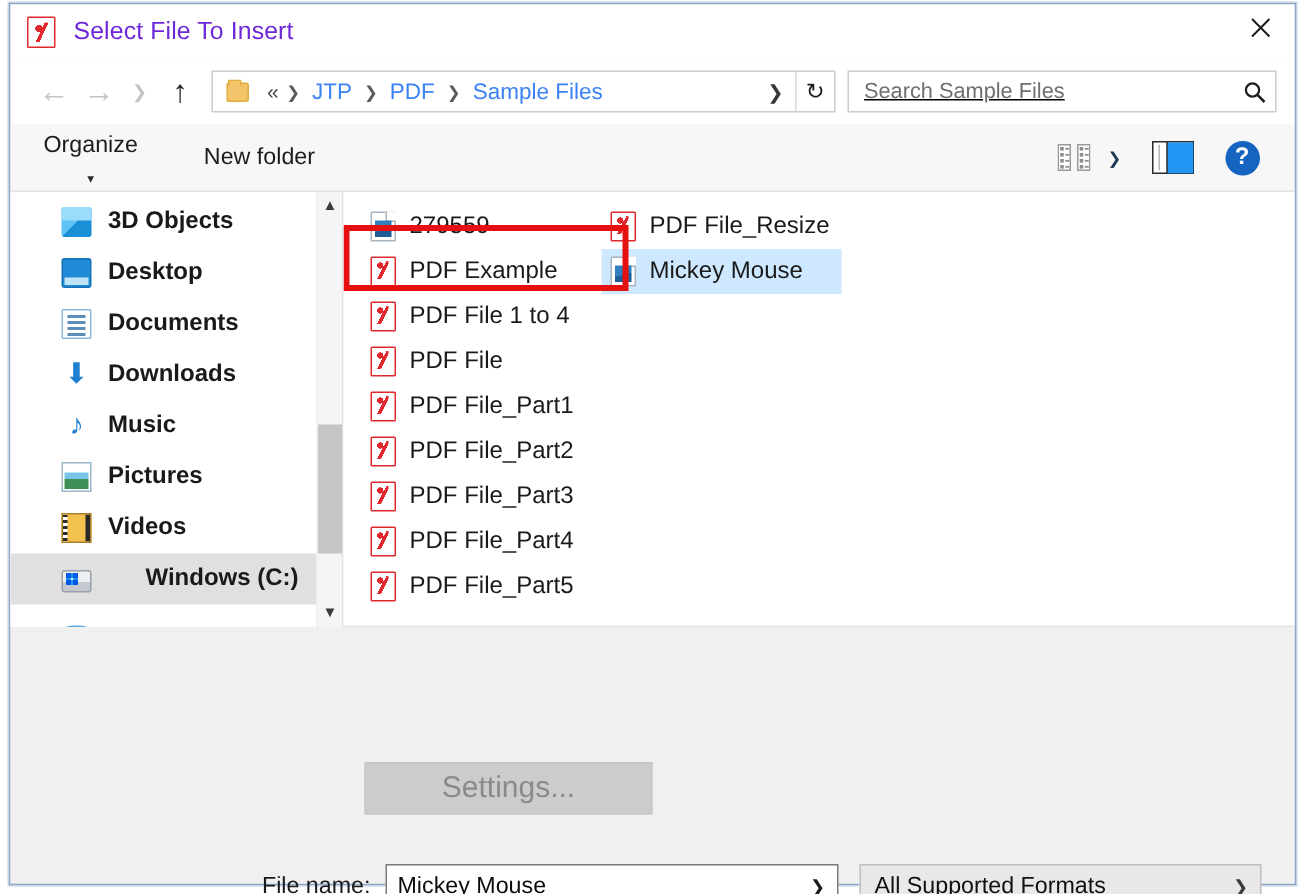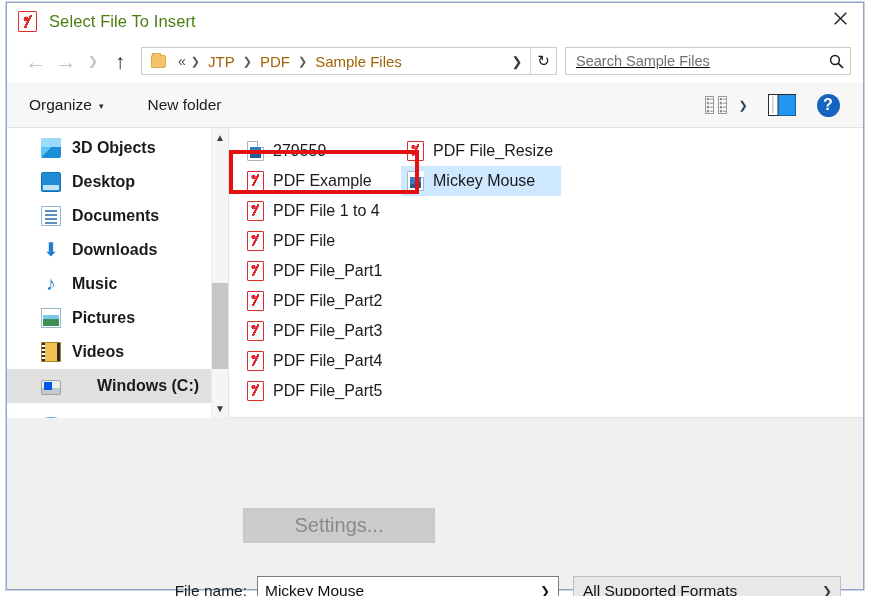--- a/index.html
+++ b/index.html
@@ -53,7 +53,7 @@
   #title-text {
     margin-left: 12px;
     font-size: 16.5px;
-    color: #4d7c0f;
+    color: #6d28d9;
     letter-spacing: .1px;
     white-space: nowrap;
   }

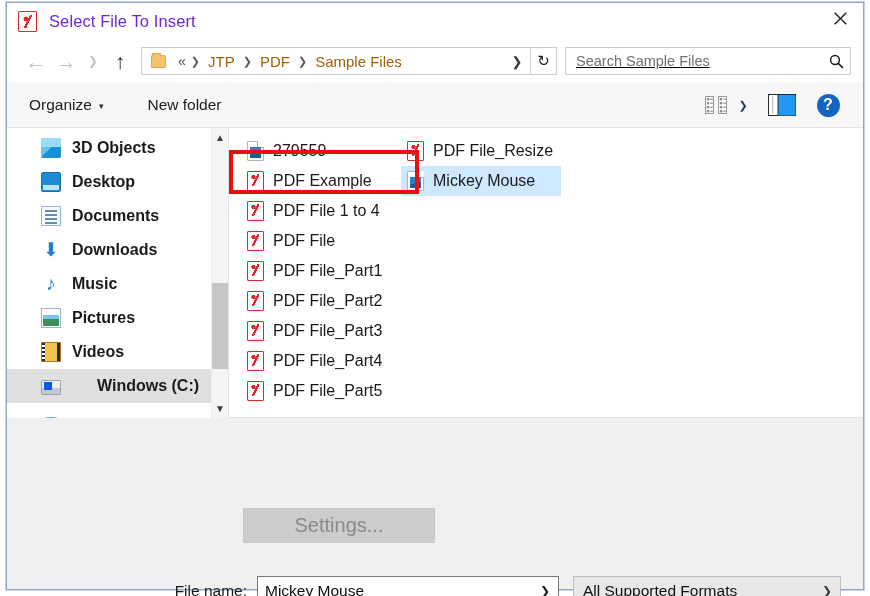--- a/index.html
+++ b/index.html
@@ -119,7 +119,7 @@
   }
   .crumb {
     font-size: 15px;
-    color: #a16207;
+    color: #3b82f6;
     padding: 1px 5px;
     white-space: nowrap;
   }

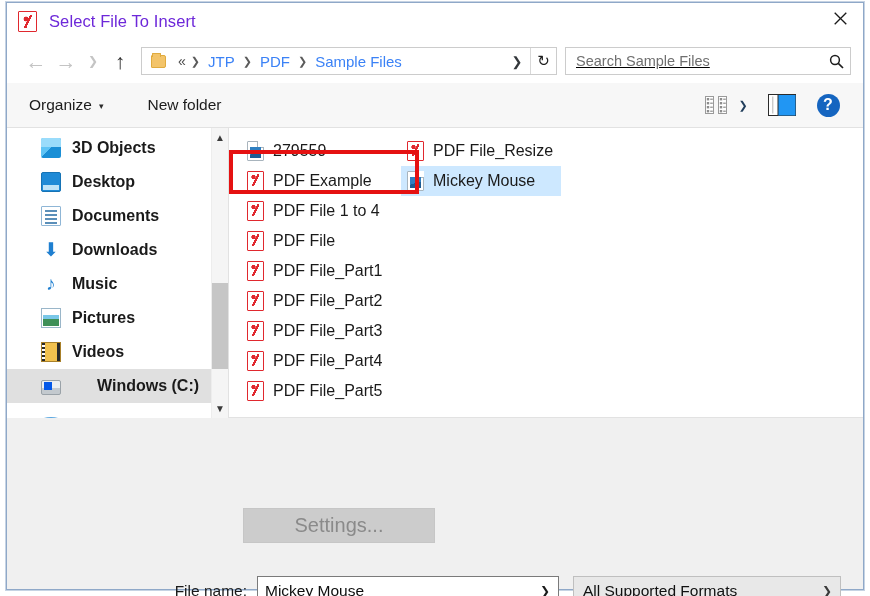--- a/index.html
+++ b/index.html
@@ -186,6 +186,7 @@
     color: #1c1c1c;
     display: flex; align-items: center; gap: 7px;
     white-space: nowrap;
+    flex-direction: column;
   }
   #organize-btn { margin-right: 44px; }
   .caret-sm {

